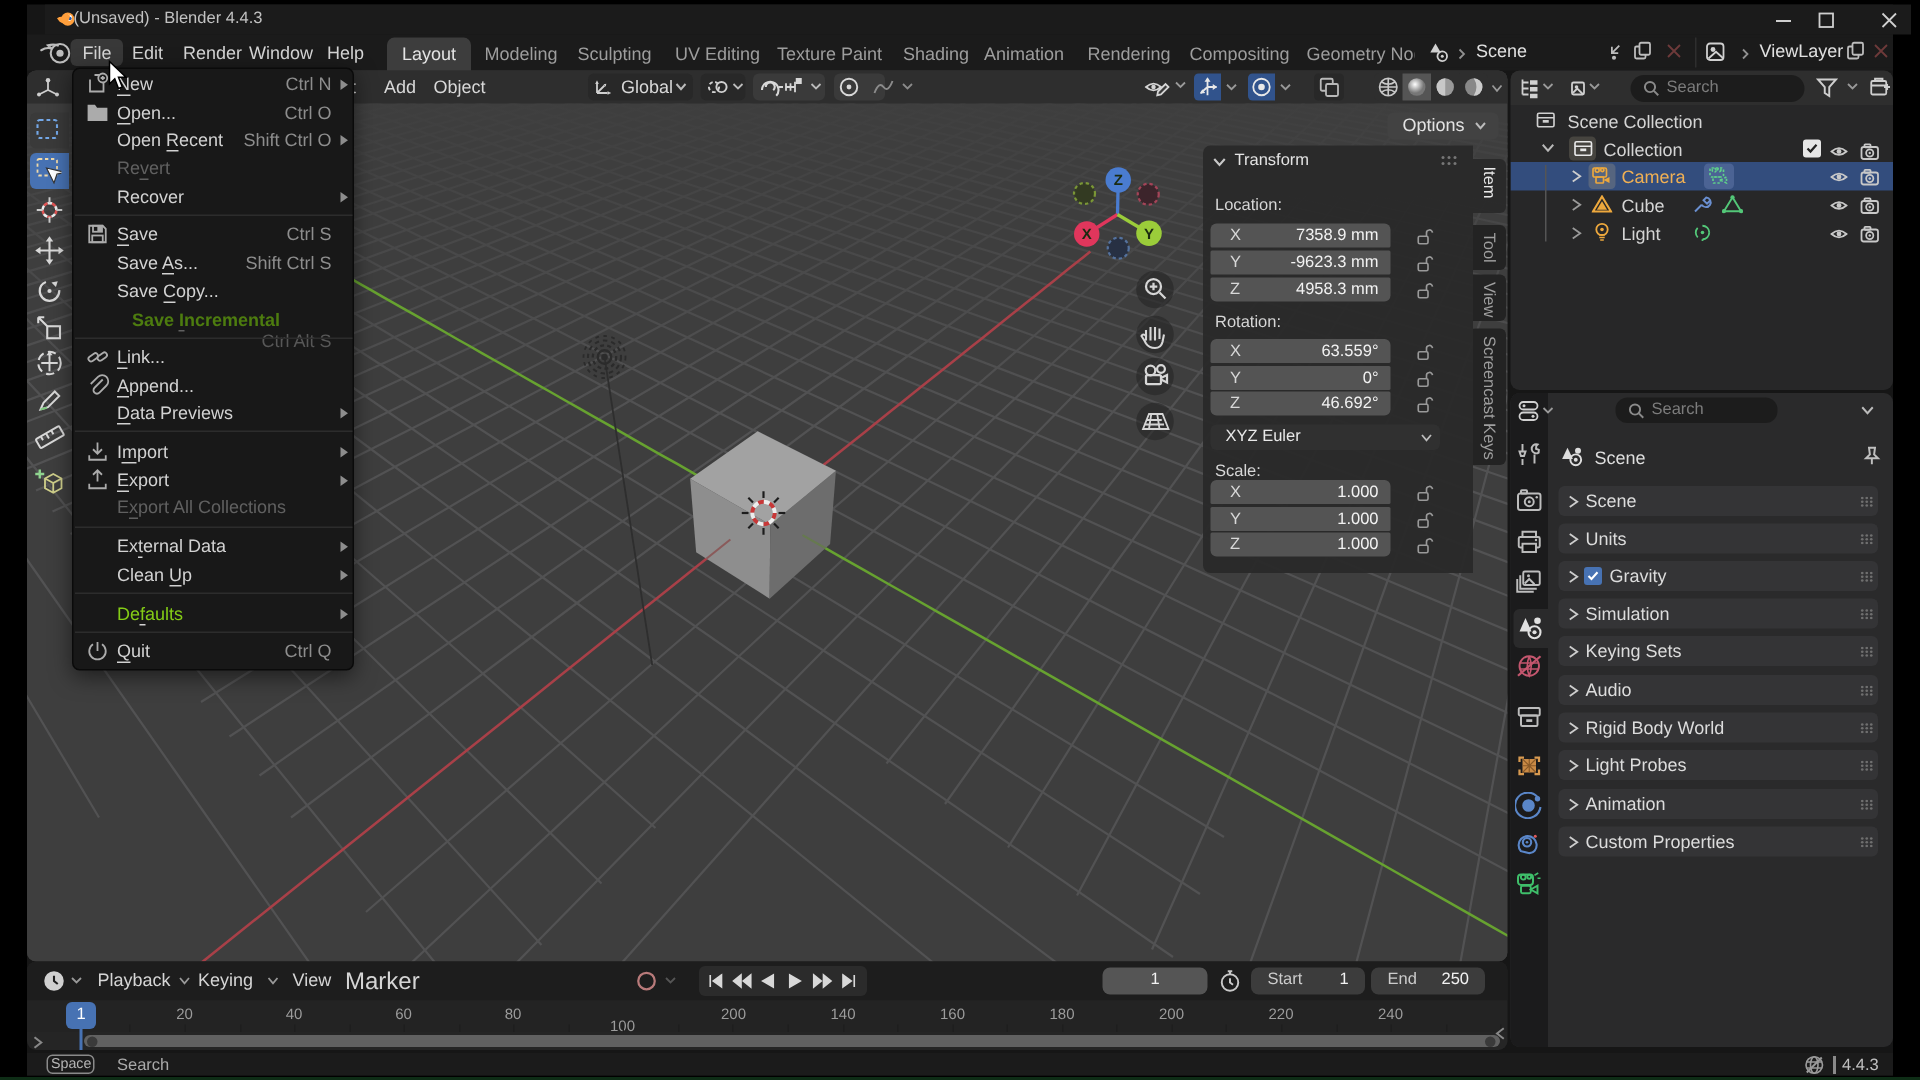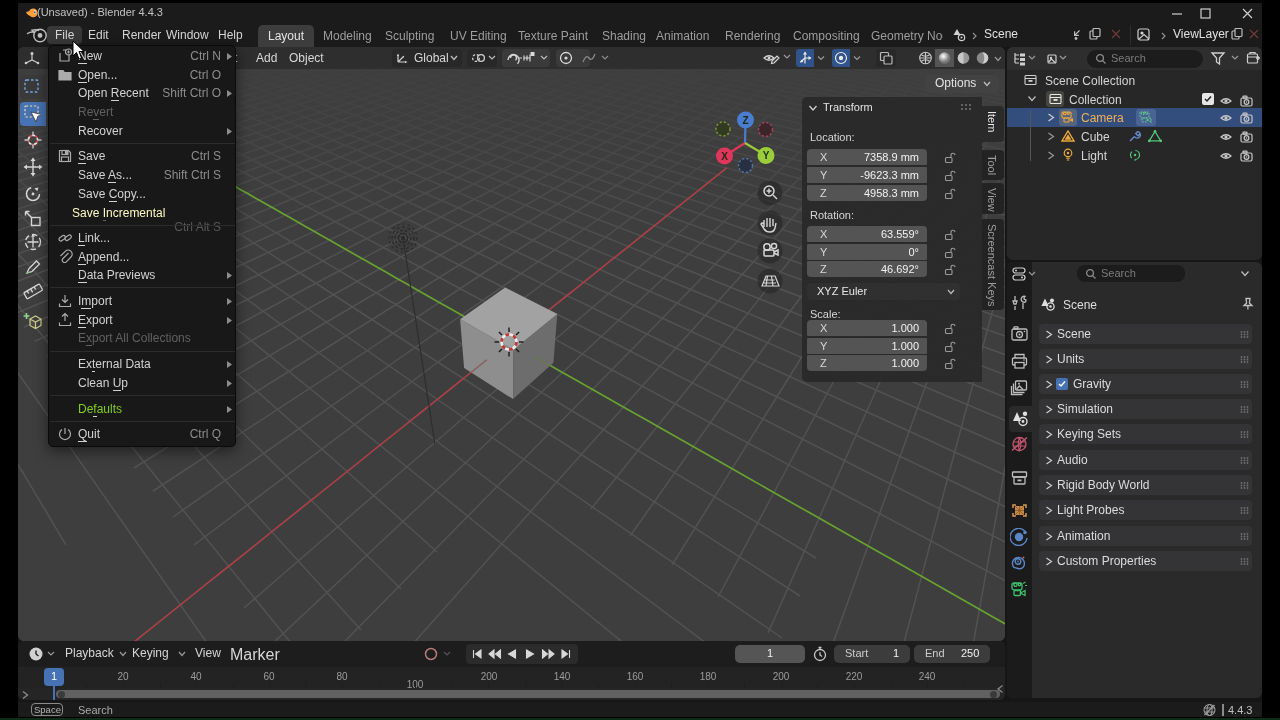--- a/index.html
+++ b/index.html
@@ -6,7 +6,7 @@
 html,body { width:1280px; height:720px; overflow:hidden; background:#000; font-family:"Liberation Sans",sans-serif; }
 .abs { position:absolute; }
 #win { position:absolute; left:18px; top:3px; width:1244px; height:714px; background:#161616; }
-#titlebar { position:absolute; left:0; top:0; width:1244px; height:20px; background:#1b1b1b; color:#c2c2c2; font-size:11px;padding-left:32px; }
+#titlebar { position:absolute; left:12px; top:0; width:1244px; height:20px; background:#1b1b1b; color:#c2c2c2; font-size:11px;padding-left:32px; }
 #topbar { position:absolute; left:0; top:20px; width:1244px; height:24px; background:#1b1b1b; }
 .menuitem { position:absolute; top:3px; height:18px; line-height:18px; color:#d5d5d5; font-size:12px; padding:0 8px; border-radius:4px; }
 .wstab { position:absolute; top:2px; height:22px; line-height:22px; color:#9d9d9d; font-size:12px; padding:0 10px; border-radius:5px 5px 0 0; white-space:nowrap; }

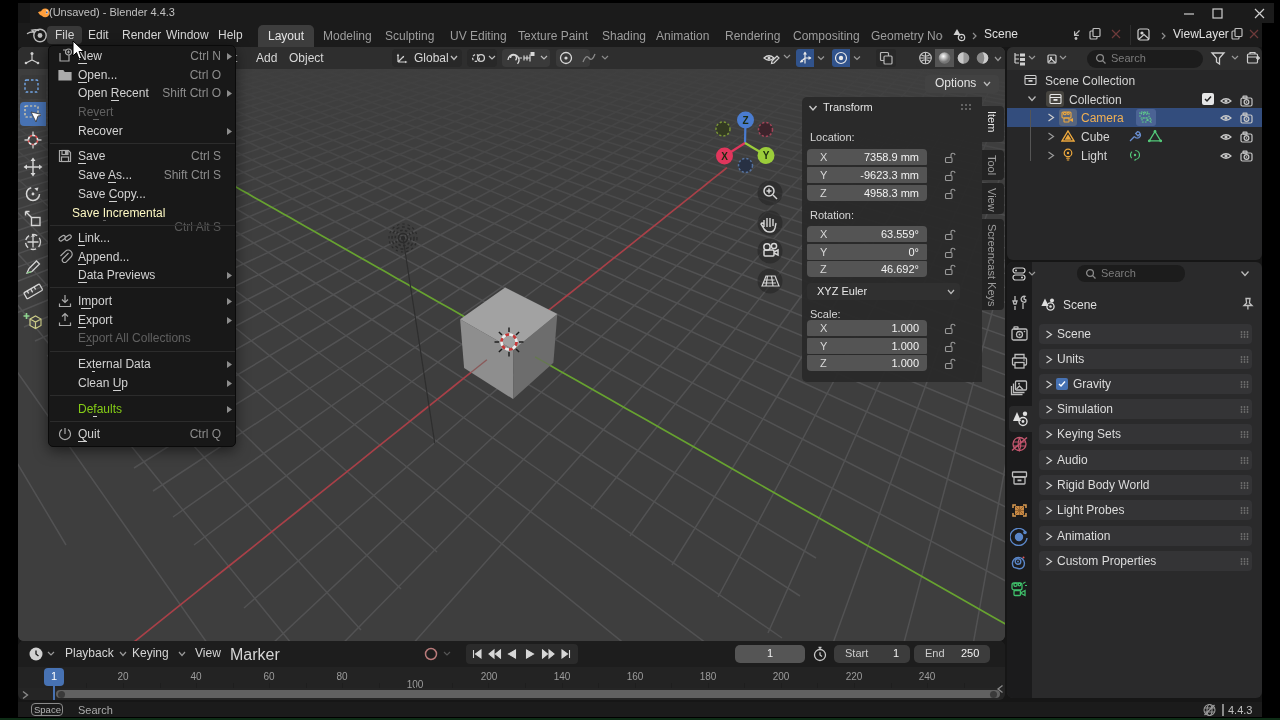--- a/index.html
+++ b/index.html
@@ -1095,7 +1095,7 @@
 <div class="abs" style="left:29px;top:122px;color:#d2d2d2;white-space:nowrap;">Save <span style="border-bottom:1px solid #d2d2d2;">A</span>s...</div>
     <div class="abs" style="right:14px;top:122px;color:#8d8d8d;">Shift Ctrl S</div>
 <div class="abs" style="left:29px;top:141px;color:#d2d2d2;white-space:nowrap;">Save <span style="border-bottom:1px solid #d2d2d2;">C</span>opy...</div>
-<div class="abs" style="left:23px;top:159.5px;color:#fef9c3;white-space:nowrap;">Save <span style="border-bottom:1px solid #606060;">I</span>ncremental</div>
+<div class="abs" style="left:39px;top:159.5px;color:#4d7c0f;white-space:nowrap;font-weight:bold;">Save <span style="border-bottom:1px solid #606060;">I</span>ncremental</div>
     <div class="abs" style="right:14px;top:174px;color:#575757;">Ctrl Alt S</div>
 <div class="abs" style="left:8px;top:184px;width:16px;height:16px;">
       <svg class="mi" viewBox="0 0 16 16" fill="none" stroke="#ababab" stroke-width="1.2">

